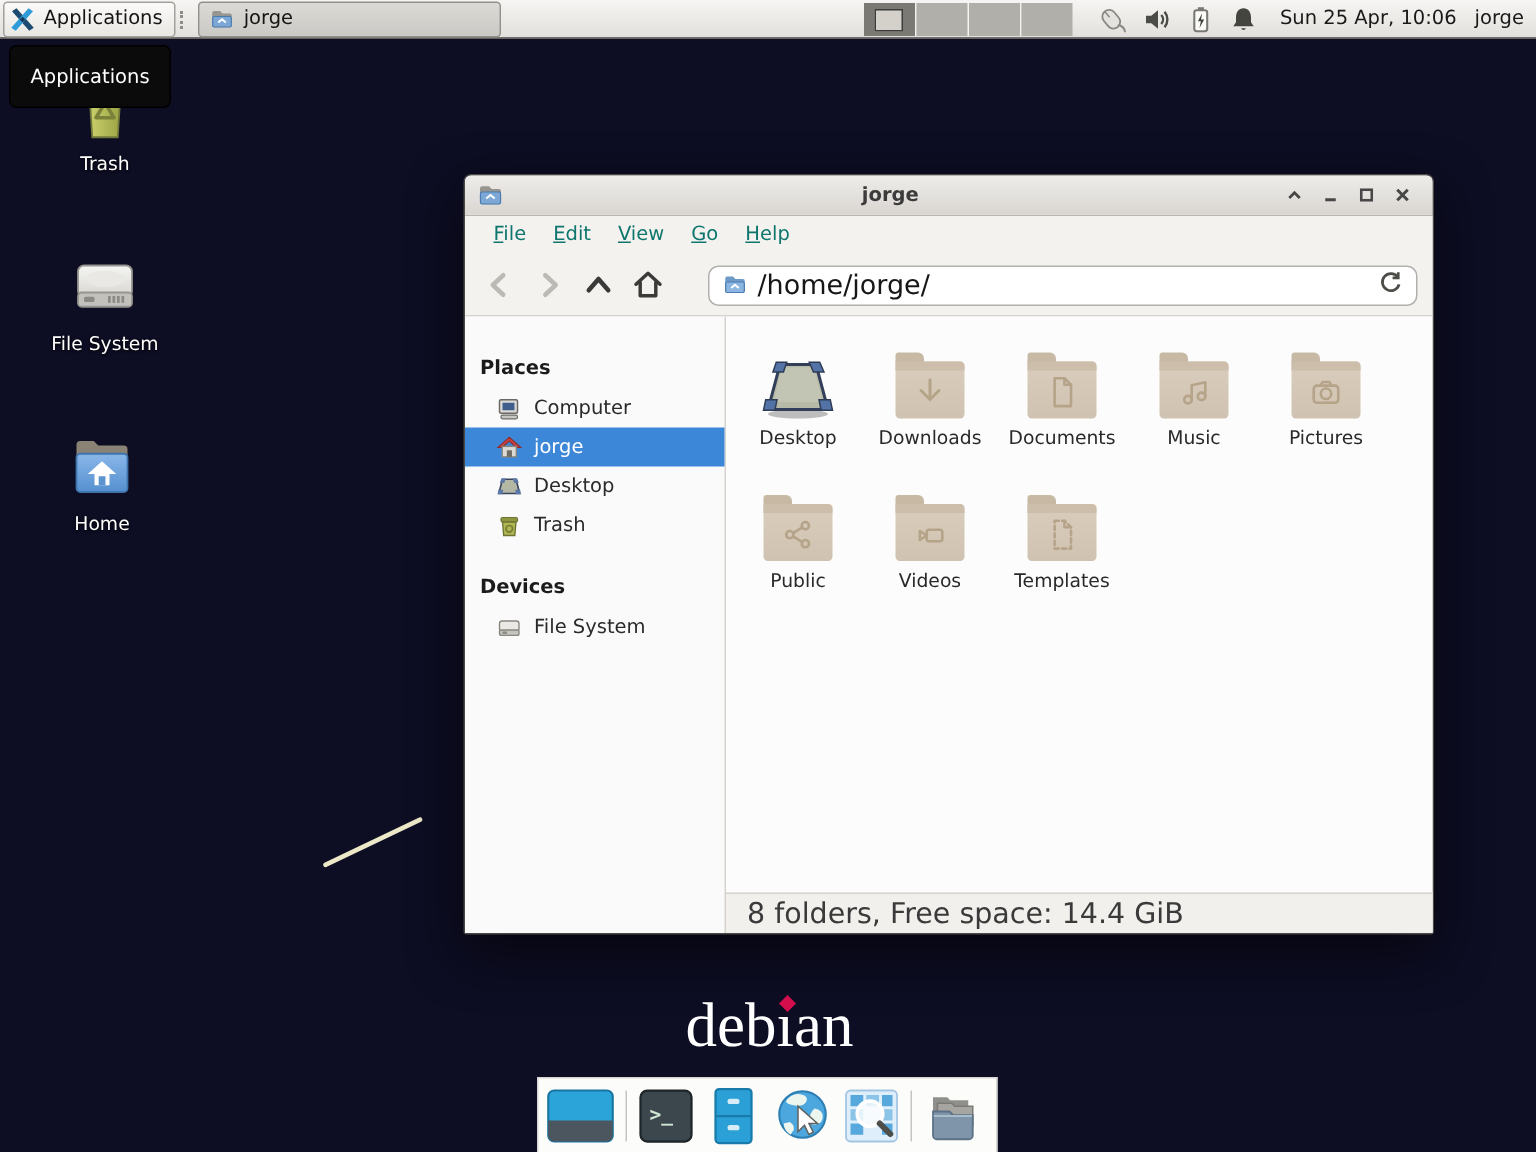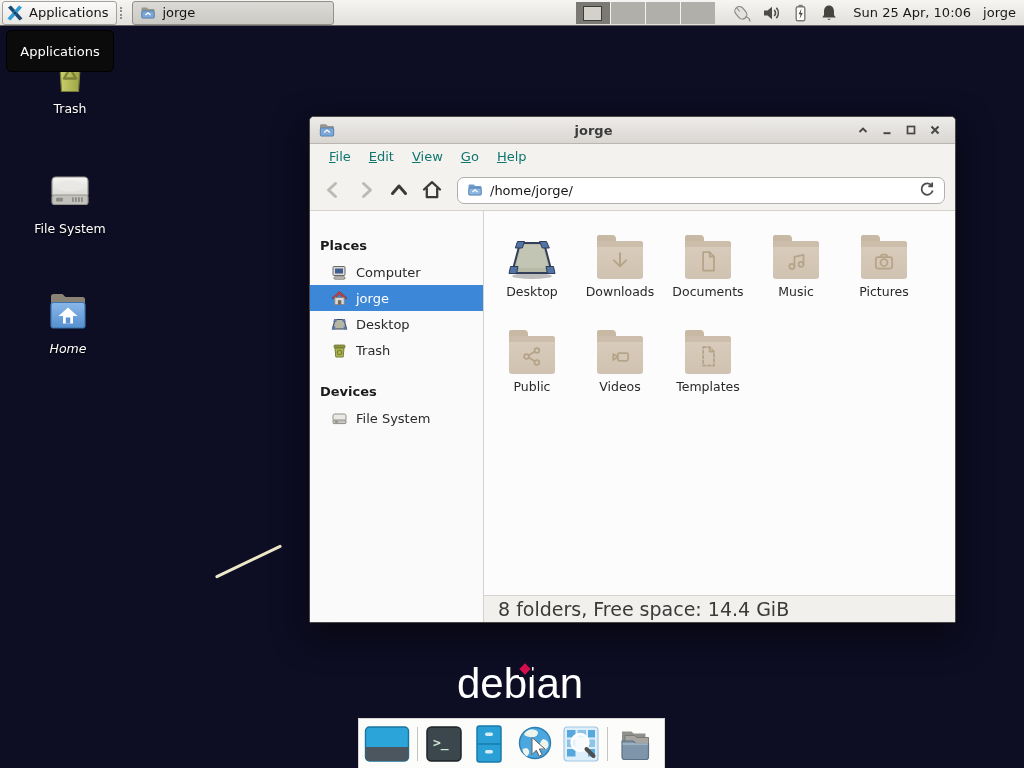--- a/index.html
+++ b/index.html
@@ -77,9 +77,9 @@
   .toolbar{flex:0 0 40px;background:#f3f2ef;border-bottom:1px solid #d6d3cf;
     display:flex;align-items:center;padding:0 10px;}
   .tool-btn{width:26px;height:26px;display:flex;align-items:center;justify-content:center;margin-right:7px;}
-  .pathfield{flex:1;height:27px;margin-left:5px;background:#fff;border:1px solid #b2b0ac;
+  .pathfield{flex:1;height:27px;margin-left:20px;background:#fff;border:1px solid #b2b0ac;
     border-radius:7px;display:flex;align-items:center;padding:0 9px;gap:7px;
-    font-size:13px;color:#161616;box-sizing:border-box;}
+    font-size:18px;color:#161616;box-sizing:border-box;}
   .path-text{flex:1;}
   .main{flex:1;display:flex;min-height:0;}
   .sidebar{flex:0 0 174px;width:174px;box-sizing:border-box;background:#fbfafa;

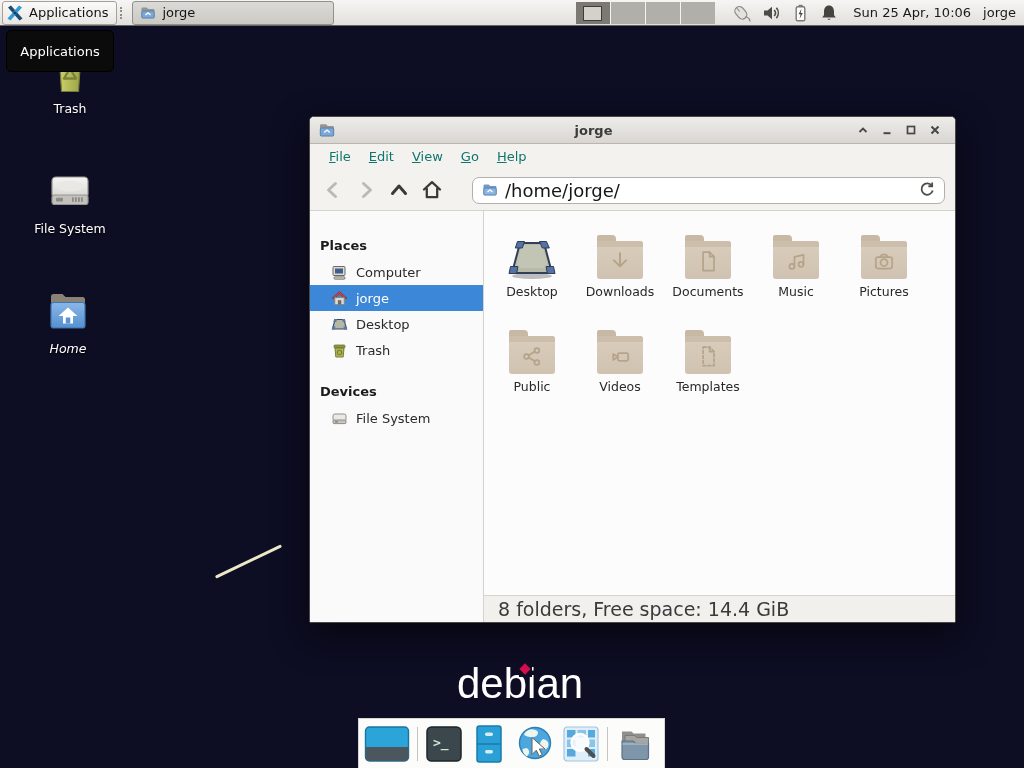--- a/index.html
+++ b/index.html
@@ -51,7 +51,7 @@
   .desk-icon .lbl{margin-top:5px;}
   .di-trash{left:14px;top:46px;}
   .di-fs{left:14px;top:166px;}
-  .di-home{left:12px;top:286px;font-style:italic;}
+  .di-home{left:12px;top:286px;}
   
   .wline{position:absolute;left:212px;top:560px;width:73px;height:3px;background:#ece8c8;
     border-radius:2px;transform:rotate(-25.5deg);}

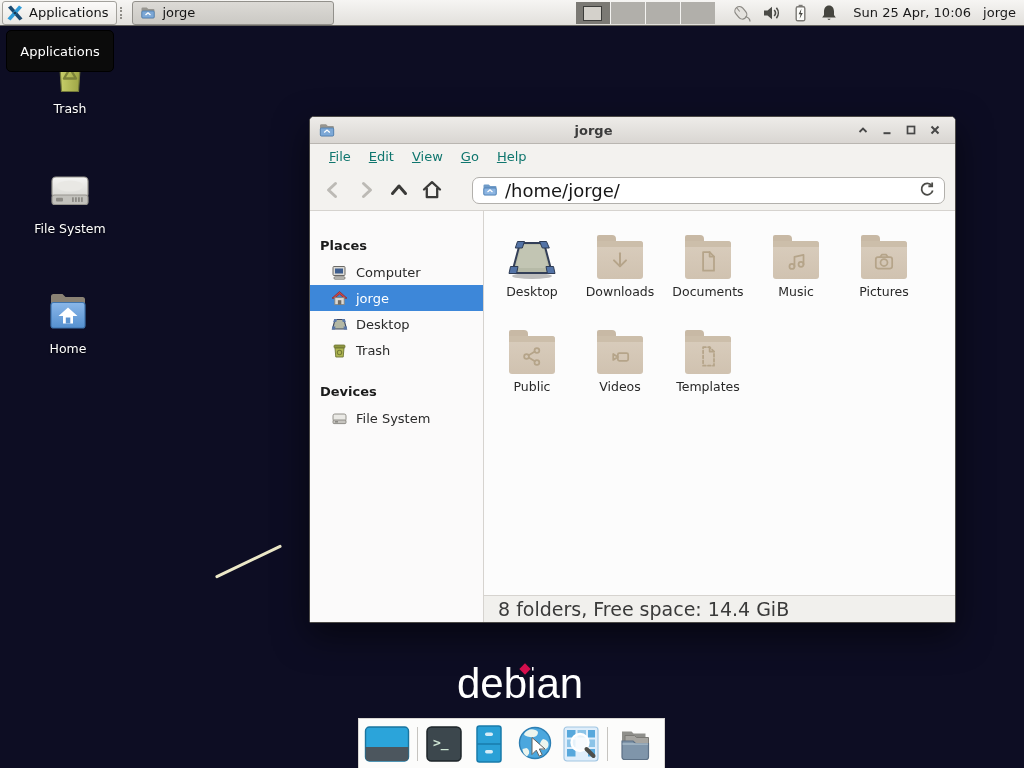--- a/index.html
+++ b/index.html
@@ -56,7 +56,7 @@
   .wline{position:absolute;left:212px;top:560px;width:73px;height:3px;background:#ece8c8;
     border-radius:2px;transform:rotate(-25.5deg);}
   .logo{position:absolute;left:457px;top:658px;height:52px;color:#fff;
-    font-family:Liberation Sans, sans-serif;font-size:42px;line-height:52px;}
+    font-family:Liberation Serif, serif;font-size:42px;line-height:52px;}
   .logo .dot-cover{position:absolute;left:62px;top:8px;width:13px;height:11px;background:#0d0d23;}
   .logo .diamond{position:absolute;left:64px;top:7px;width:8px;height:8px;background:#d70f4e;transform:rotate(45deg);}
   

